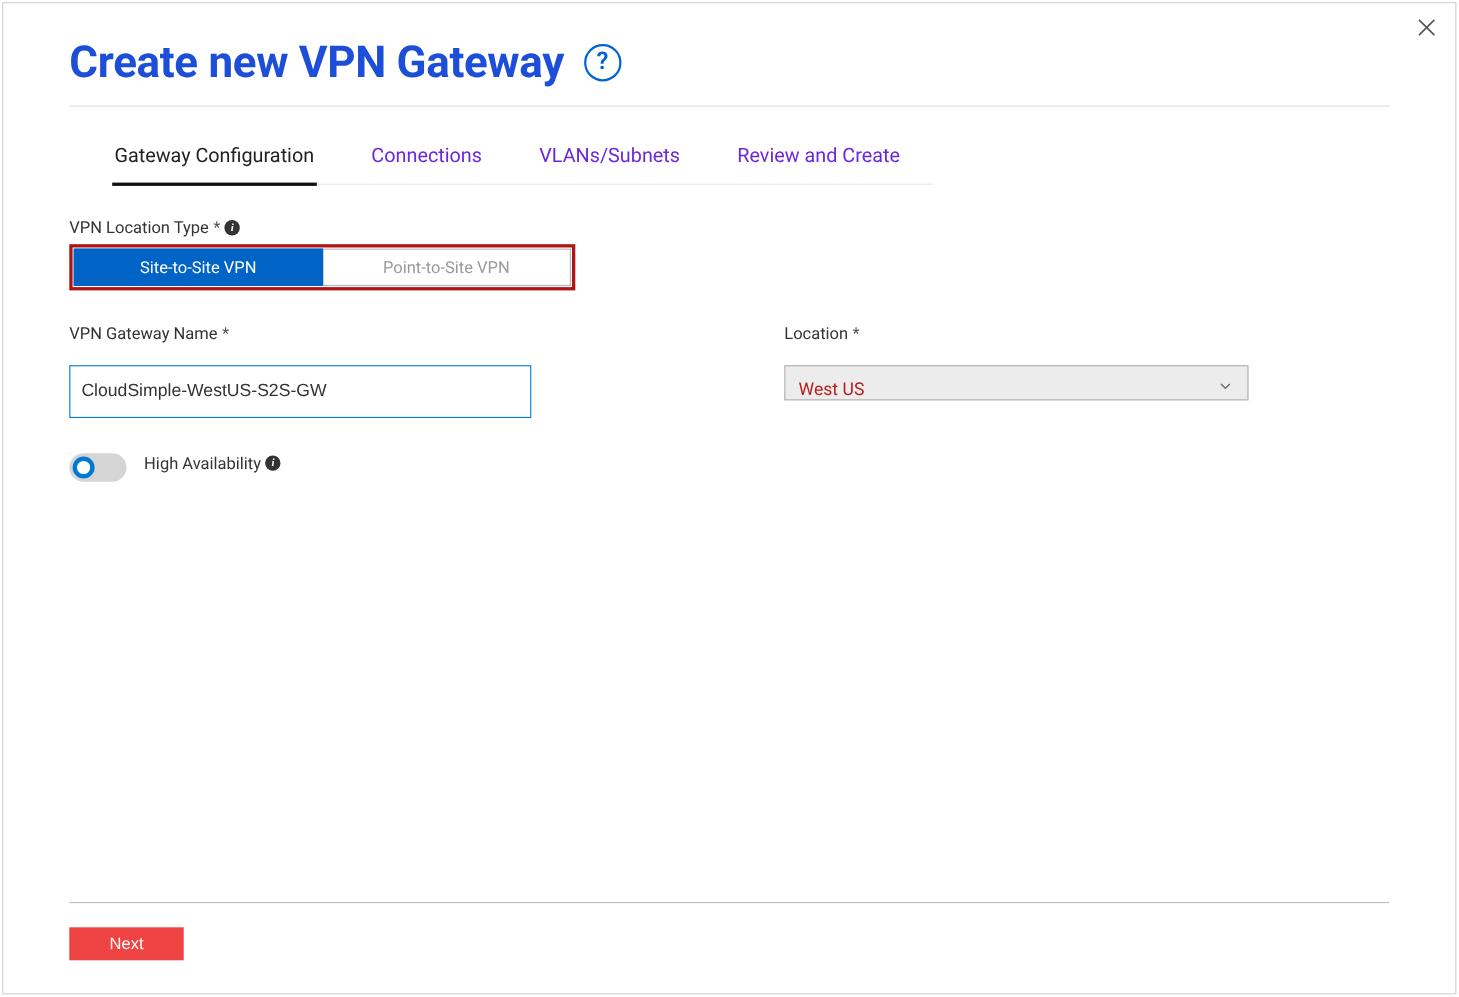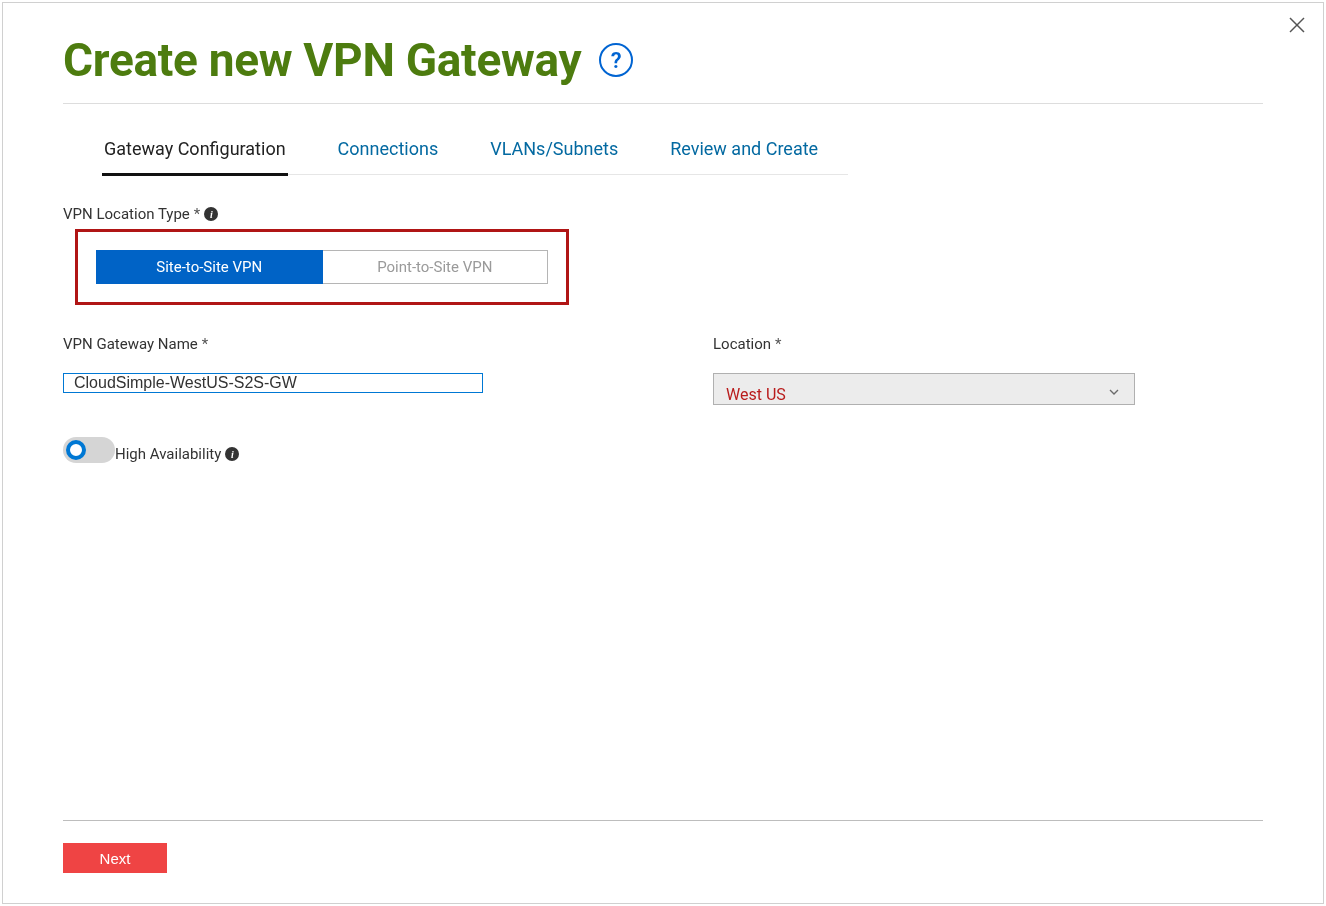--- a/index.html
+++ b/index.html
@@ -36,9 +36,9 @@
       padding-bottom: 16px;
     }
     .page-title {
-      font-size: 46px;
+      font-size: 40px;
       font-weight: 700;
-      color: #4d7c0f;
+      color: #1d4ed8;
       letter-spacing: -0.3px;
     }
     .help-circle {

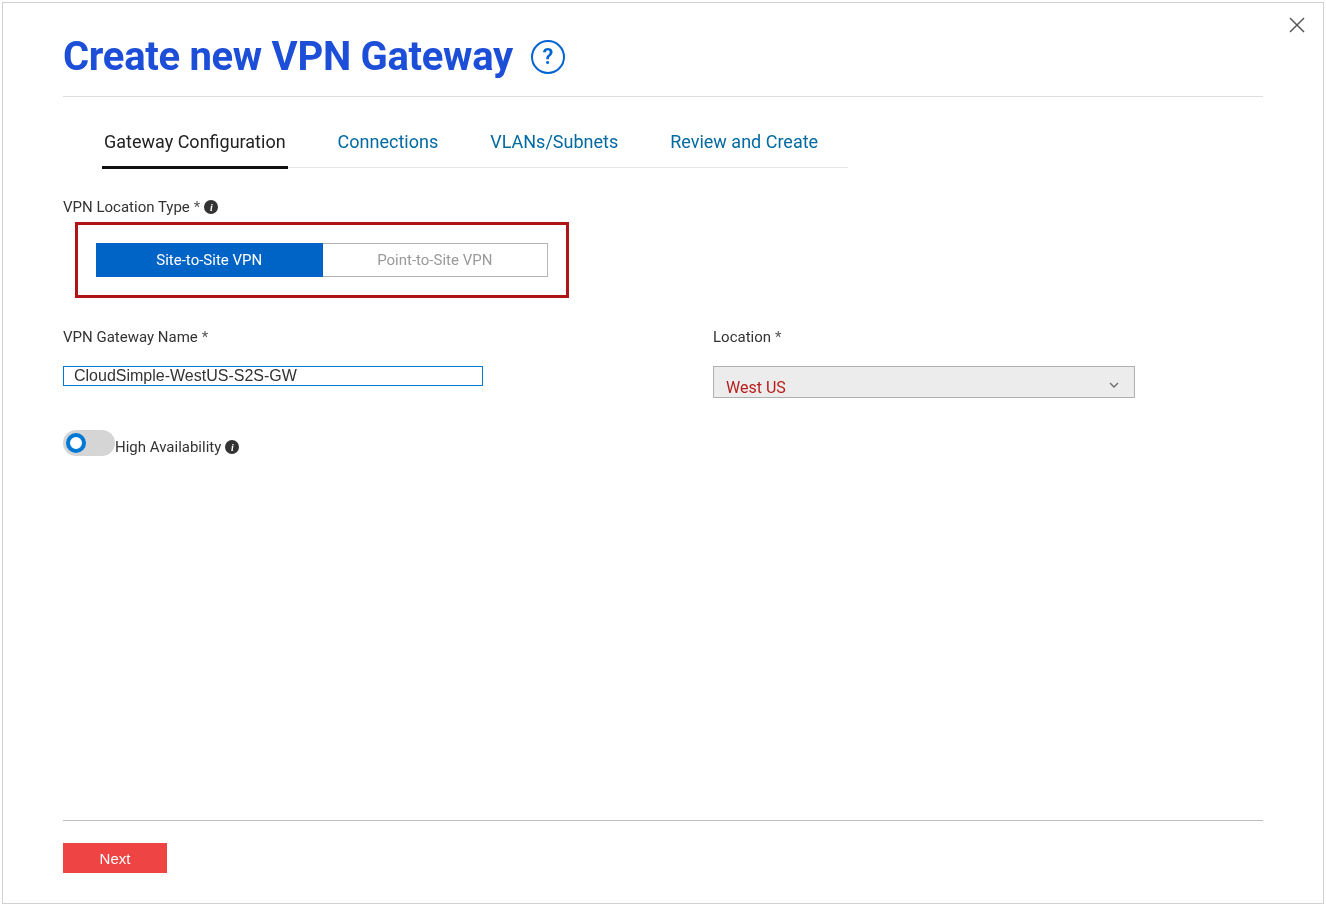--- a/index.html
+++ b/index.html
@@ -61,7 +61,7 @@
     }
     .tab {
       font-size: 18px;
-      color: #0369a1;
+      color: #6d28d9;
       padding: 0 2px 14px 2px;
       cursor: pointer;
       border-bottom: 3px solid transparent;

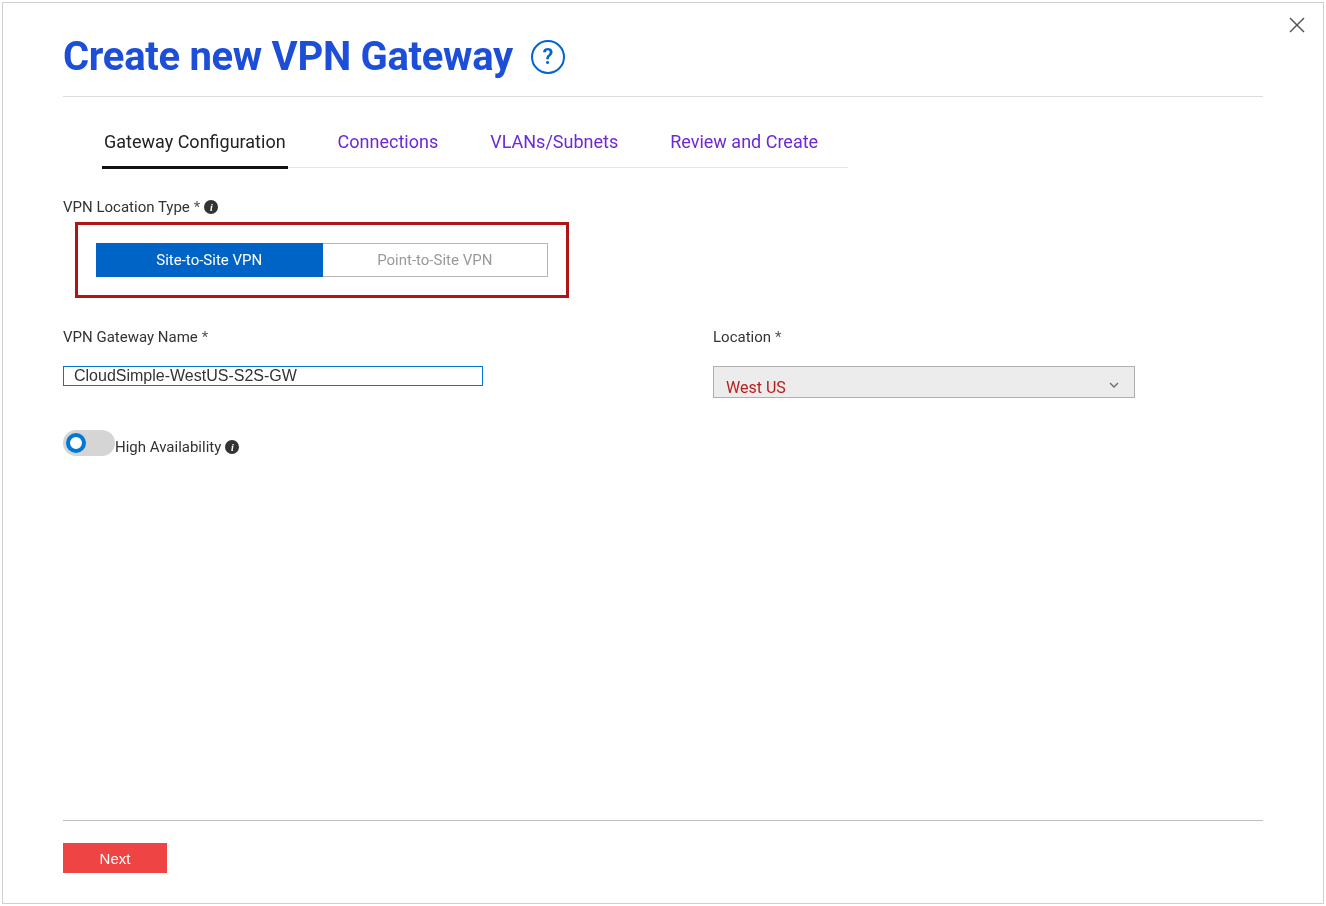--- a/index.html
+++ b/index.html
@@ -112,10 +112,9 @@
     }
     .highlight-box {
       border: 3px solid #b01515;
-      padding: 18px;
+      padding: 1px;
       display: inline-block;
       margin-top: 6px;
-      margin-left: 12px;
     }
     .highlight-box .toggle-group { margin-top: 0; }
     .row-two {

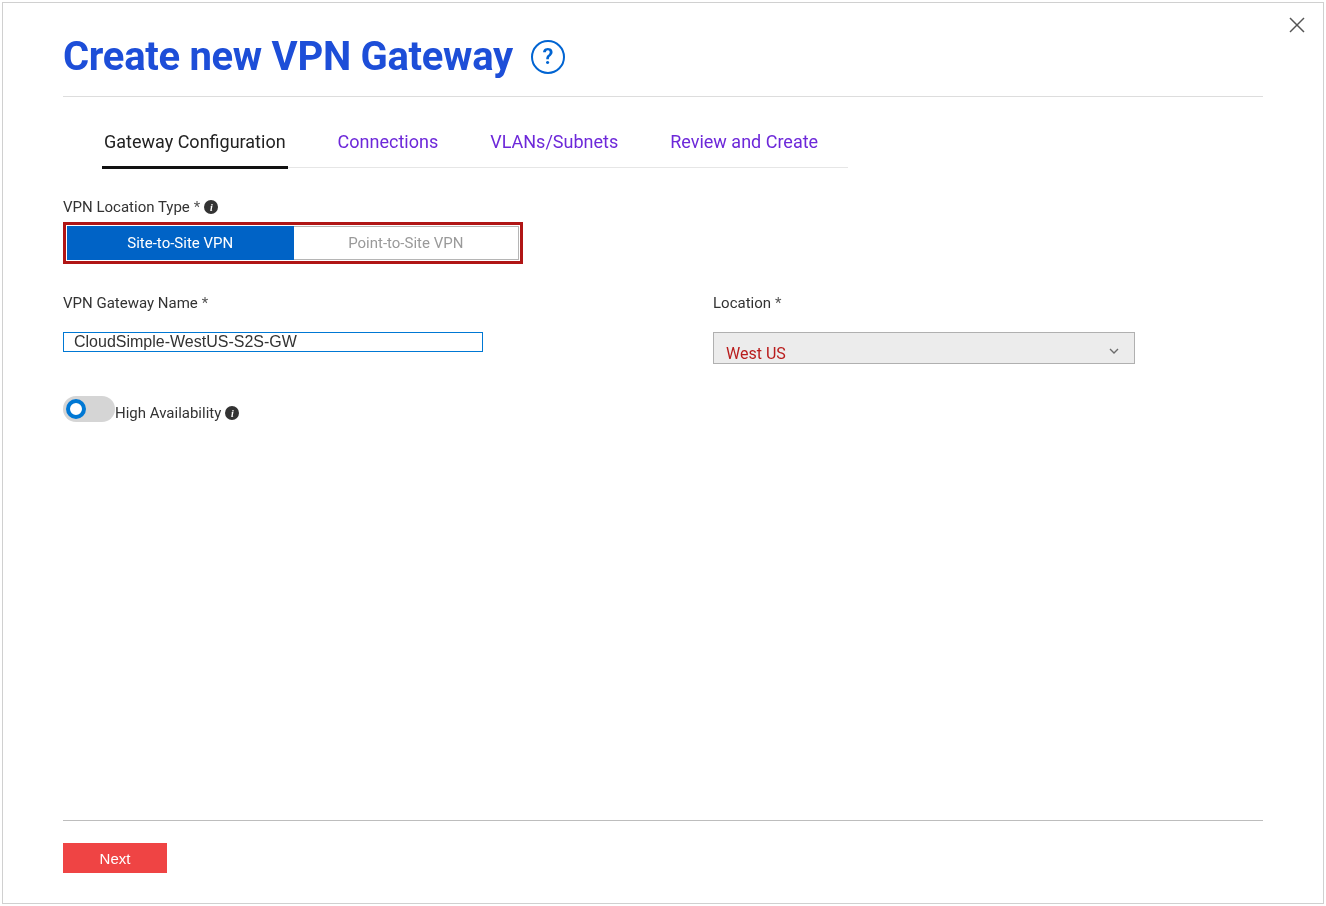--- a/index.html
+++ b/index.html
@@ -124,7 +124,7 @@
     }
     .col { display: flex; flex-direction: column; gap: 20px; }
     .text-input {
-      width: 420px; height: 20px;
+      width: 420px; height: 48px;
       border: 1.5px solid #0078d4;
       padding: 0 10px;
       font-size: 16px;

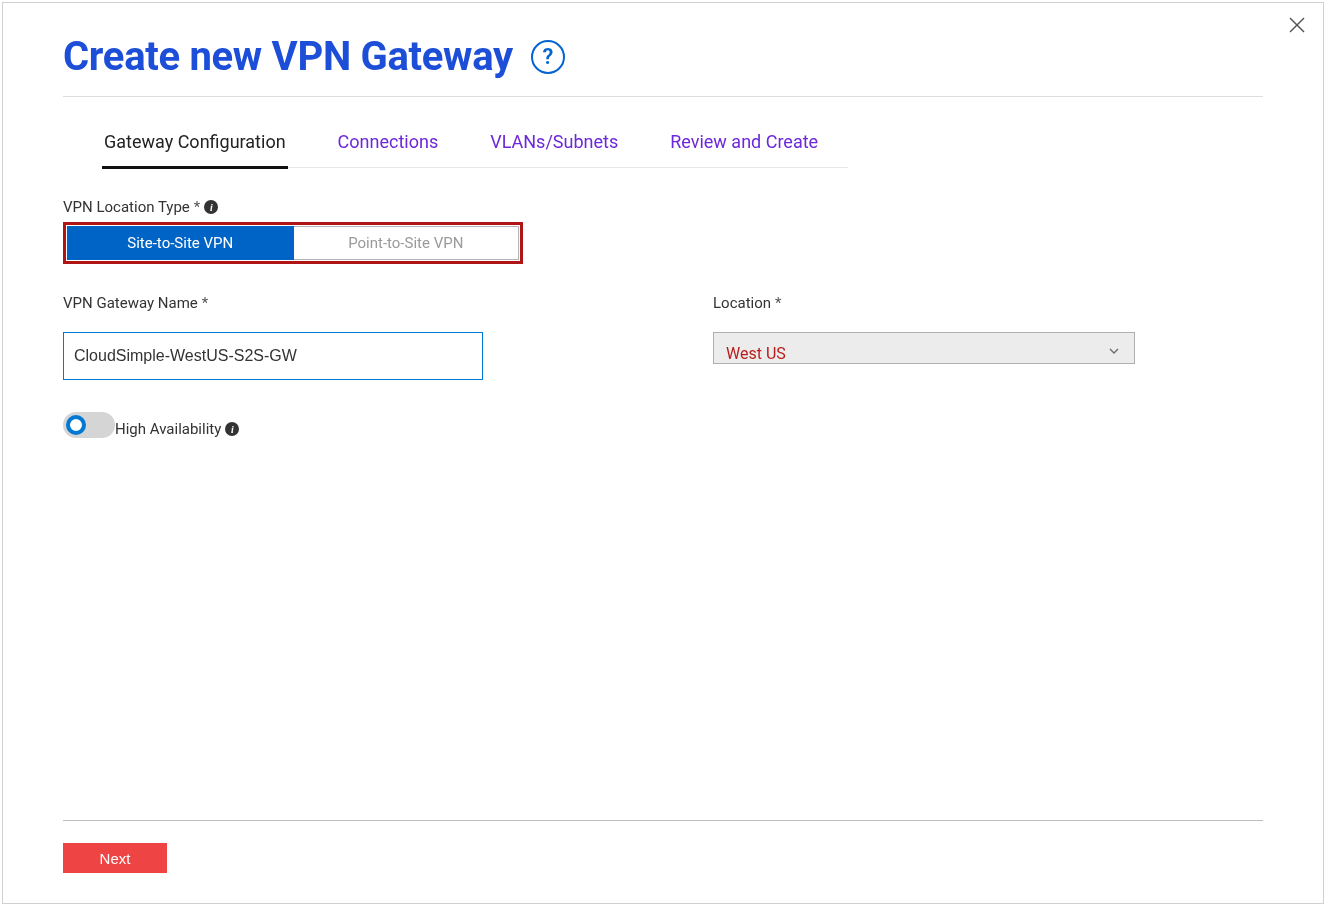--- a/index.html
+++ b/index.html
@@ -144,7 +144,7 @@
     }
     .chev { color: #6b6b6b; }
     .ha-row {
-      display: flex; align-items: flex-end; 
+      display: flex; align-items: flex-start; gap: 16px;
       margin-top: 32px;
     }
     .switch {

